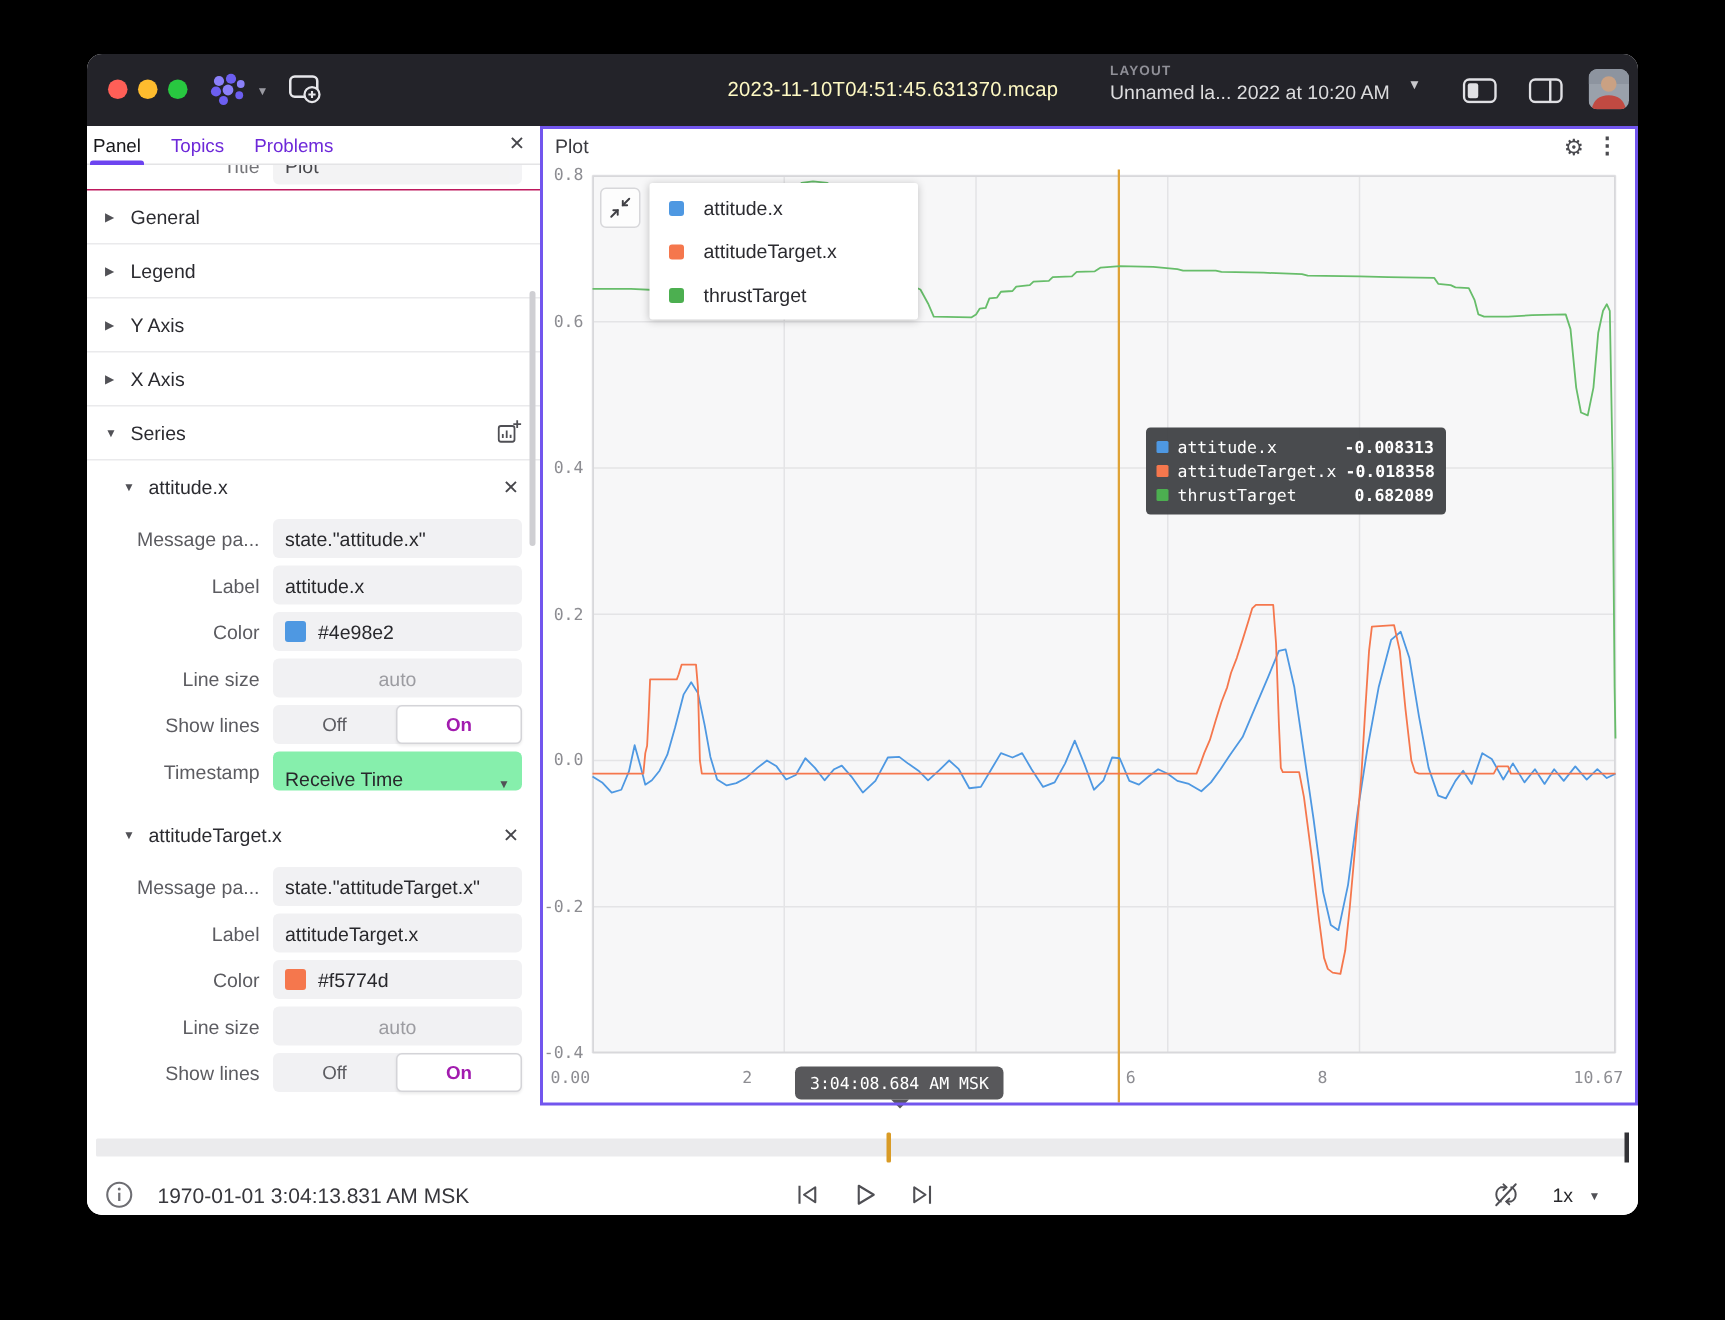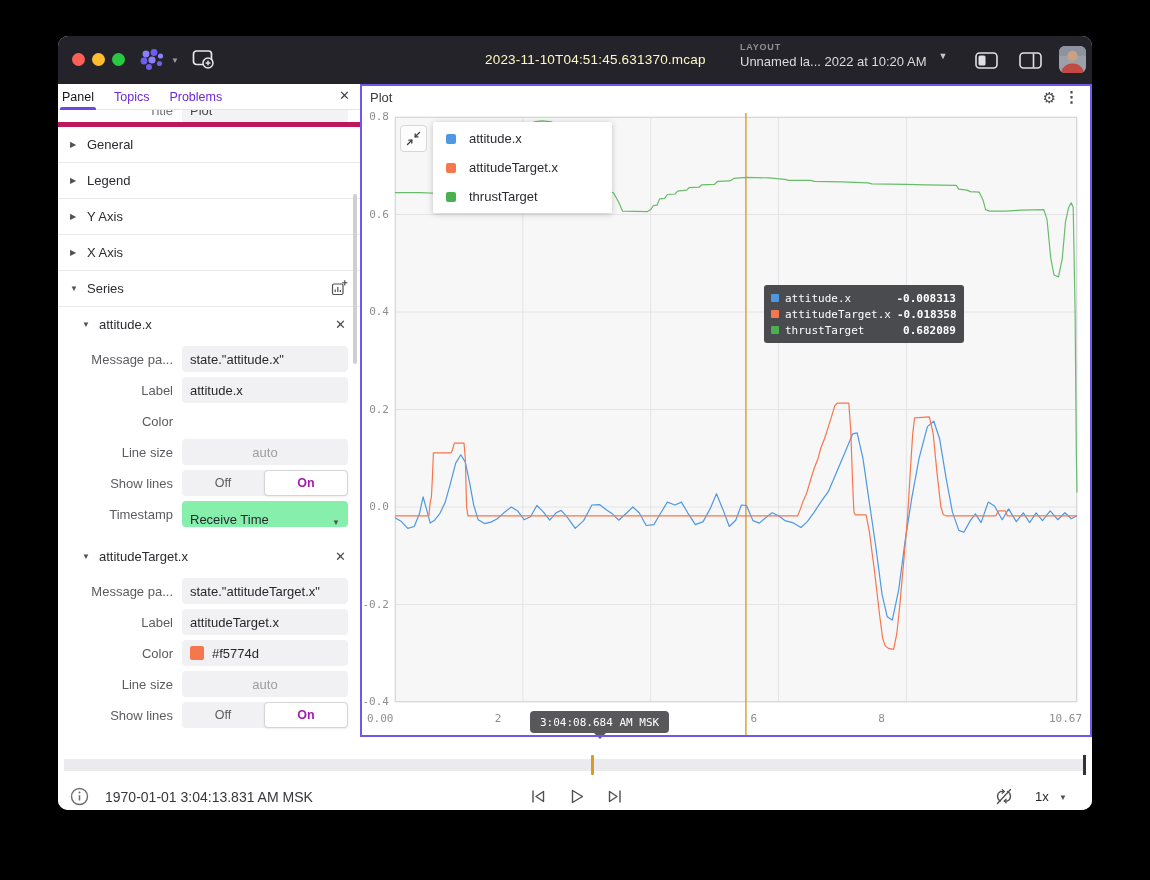--- a/index.html
+++ b/index.html
@@ -31,7 +31,7 @@
   .tab.active { color:#17171a; }
   .tab.active .underline { position:absolute; left:-2px; right:-2px; bottom:0; height:3px; background:#6d44f0; border-radius:2px 2px 0 0; }
   .sb-close { position:absolute; right:10px; top:4px; color:#46464b; font-size:13px; }
-  .titleclip { position:relative; height:17px; overflow:hidden; border-bottom:5px solid #be185d; }
+  .titleclip { position:relative; height:17px; overflow:hidden; border-bottom:1px solid #be185d; }
   .titleclip .frow { margin:-13px 12px 0 0; opacity:.85; }
   .section { height:36px; display:flex; align-items:center; padding:0 12px; border-bottom:1px solid #eaeaec; font-size:13px; color:#2b2b30; }
   .caret { width:17px; font-size:8px; color:#515156; flex:none; }

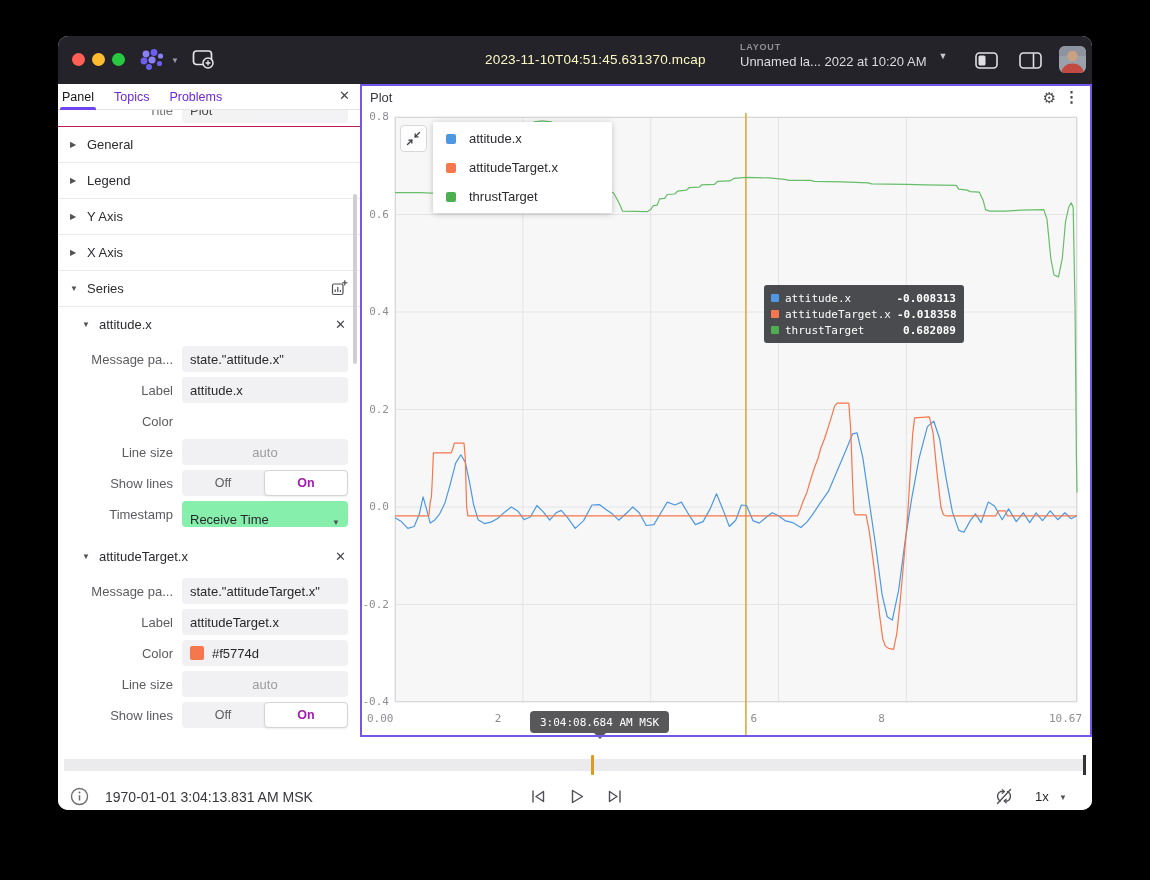--- a/index.html
+++ b/index.html
@@ -217,6 +217,10 @@
         </div>
       <div class="frow">
           <span class="flabel">Color</span>
+        <span class="fbox">
+            <span class="swatch" style="background-color: rgb(78, 152, 226);"></span>
+            <span>#4e98e2</span>
+          </span>
         </div>
       <div class="frow">
           <span class="flabel">Line size</span>

